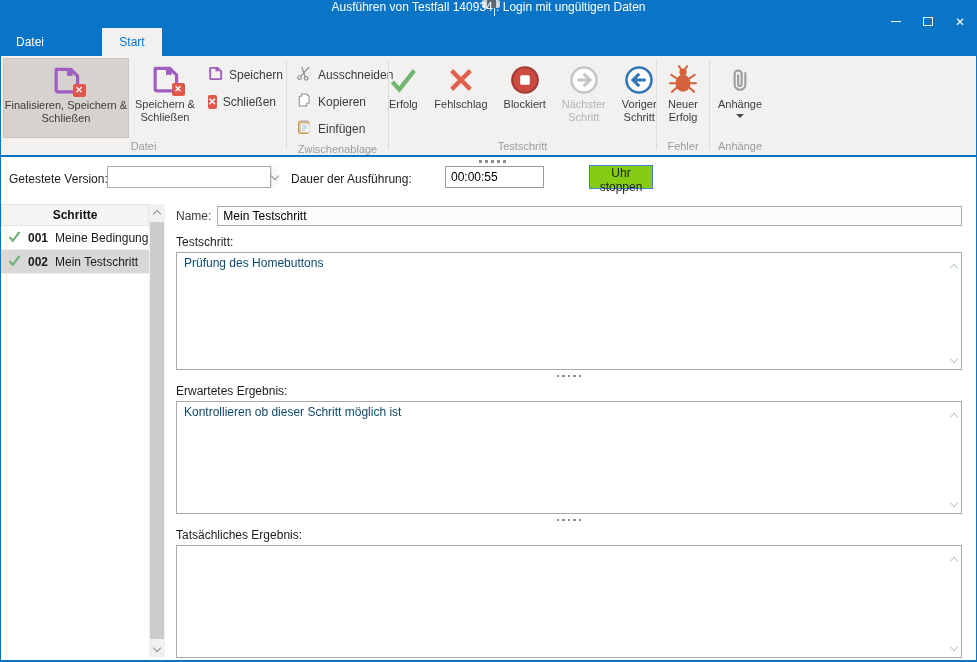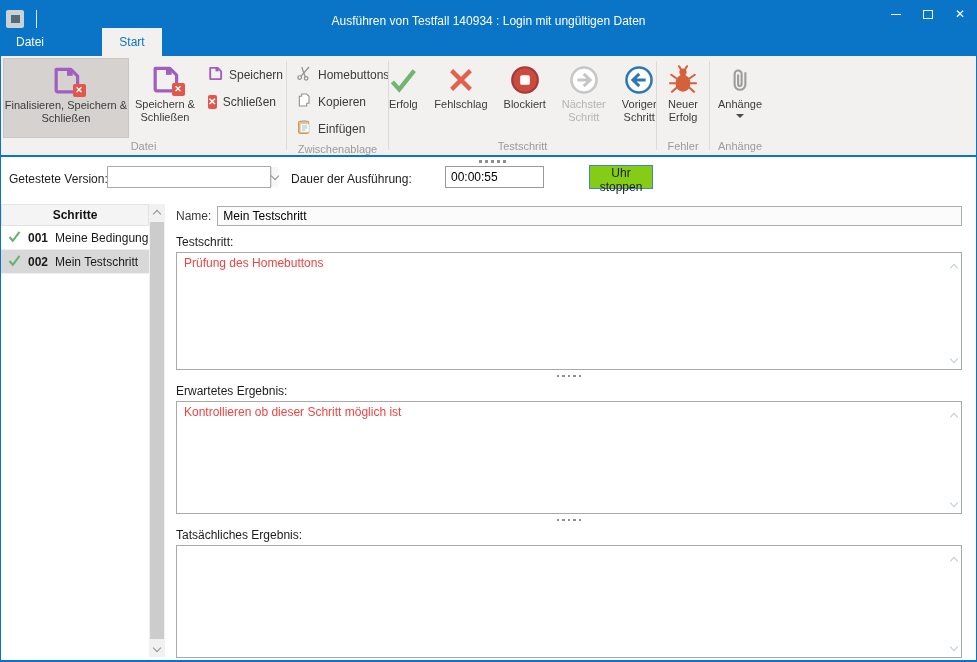--- a/index.html
+++ b/index.html
@@ -10,7 +10,7 @@
     overflow: hidden; font-size:12px; color:#3b3b3b;
   }
   
-  .titlebar { height:28px; background:#0a74c6; display:flex; align-items:flex-end; position:relative; }
+  .titlebar { height:28px; background:#0a74c6; display:flex; align-items:center; position:relative;flex-direction:column; }
   .app-icon { width:18px; height:18px; margin-left:5px; background:#c9d2d8; border-radius:2px; display:flex; align-items:center; justify-content:center; }
   .app-icon i { display:block; width:9px; height:8px; background:#5a6a74; }
   .title-sep { width:1px; height:18px; background:rgba(255,255,255,.85); margin-left:12px; }

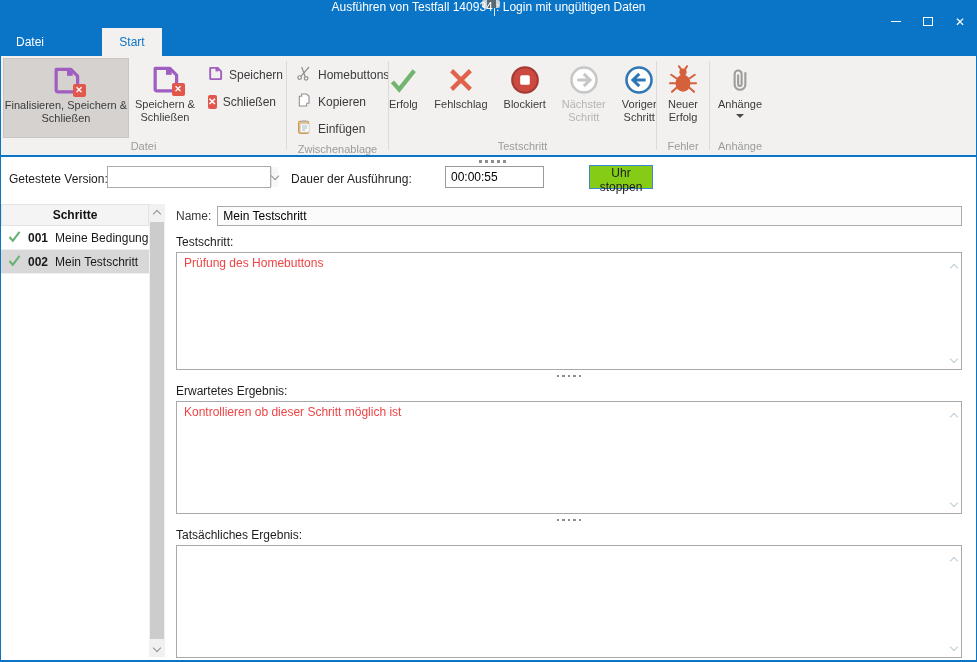--- a/index.html
+++ b/index.html
@@ -177,7 +177,7 @@
                   </g>
                 </svg>
             </span>
-            <span>Homebuttons</span>
+            <span>Ausschneiden</span>
           </div>
           <div class="smallbtn">
             <span>

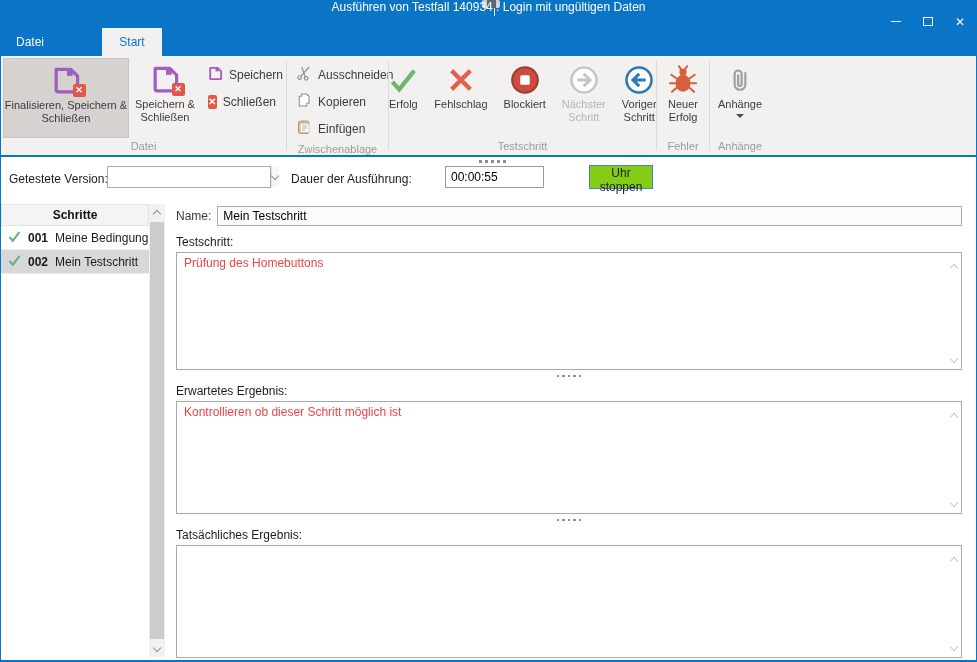--- a/index.html
+++ b/index.html
@@ -73,7 +73,7 @@
   .name-row input { flex:1; height:20px; border:1px solid #ababab; background:#fbfbfb; font:12px "Liberation Sans",sans-serif; padding:0 5px; }
   .fld-label { margin-top:9px; font-size:12px; color:#1c1c1c; }
   .ta-wrap { position:relative; margin-top:3px; border:1px solid #a9a9a9; background:#fff; }
-  .ta-wrap textarea { width:100%; height:100%; border:none; outline:none; resize:none; font:12px "Liberation Sans",sans-serif; padding:3px 18px 3px 7px; background:transparent; color:#ef4444; }
+  .ta-wrap textarea { width:100%; height:100%; border:none; outline:none; resize:none; font:12px "Liberation Sans",sans-serif; padding:3px 18px 3px 7px; background:transparent; color:#0c4a6e; }
   .ta1 { height:118px; } .ta2 { height:113px; } .ta3 { flex:1; }
   .ta-chev { position:absolute; right:4px; color:#bccbd6; }
   .ta-chev .chev { border-color:#bccbd6; }

